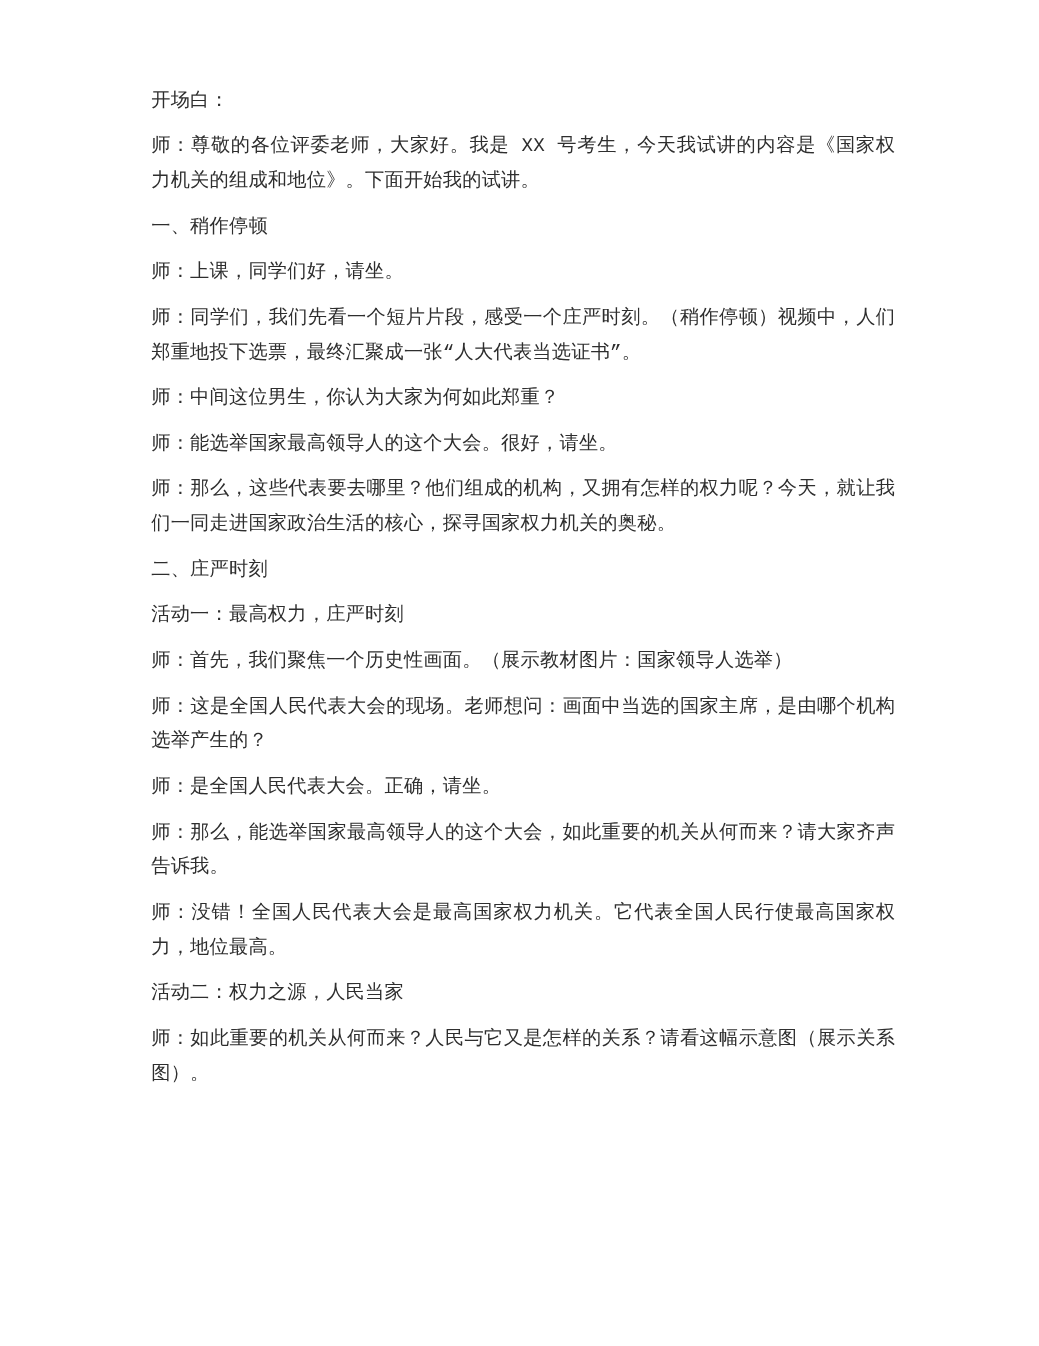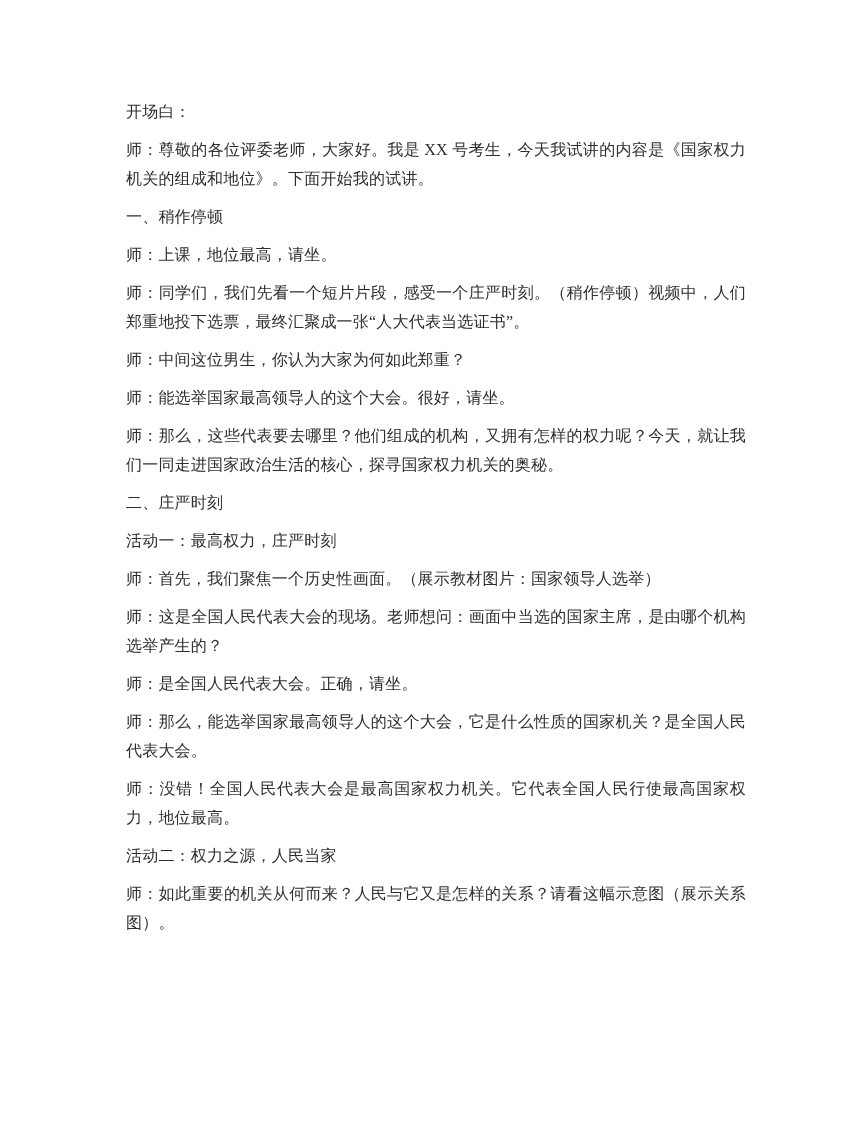--- a/index.html
+++ b/index.html
@@ -17,8 +17,8 @@
       width: 866px;
       height: 1122px;
       background: #ffffff;
-      padding: 97px 120px 40px 126px;
-      font-family: Liberation Serif, serif;
+      padding: 70px 120px 40px 126px;
+      font-family: Liberation Mono, monospace;
       font-size: 16px;
       line-height: 29px;
       color: #2e2e2e;

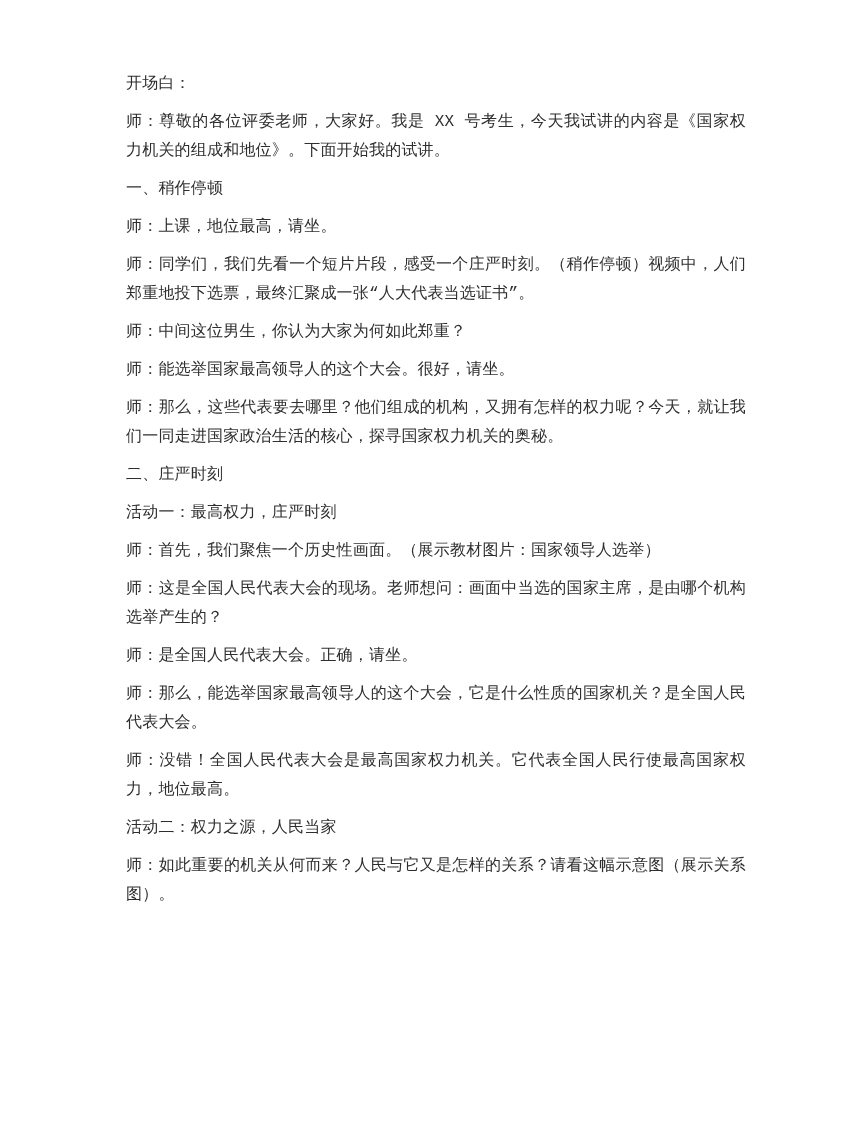--- a/index.html
+++ b/index.html
@@ -36,7 +36,7 @@
   <p>开场白：</p>
   <p>师：尊敬的各位评委老师，大家好。我是 XX 号考生，今天我试讲的内容是《国家权力机关的组成和地位》。下面开始我的试讲。</p>
   <p>一、稍作停顿</p>
-  <p>师：上课，地位最高，请坐。</p>
+  <p>师：上课，同学们好，请坐。</p>
   <p>师：同学们，我们先看一个短片片段，感受一个庄严时刻。（稍作停顿）视频中，人们郑重地投下选票，最终汇聚成一张“人大代表当选证书”。</p>
   <p>师：中间这位男生，你认为大家为何如此郑重？</p>
   <p>师：能选举国家最高领导人的这个大会。很好，请坐。</p>

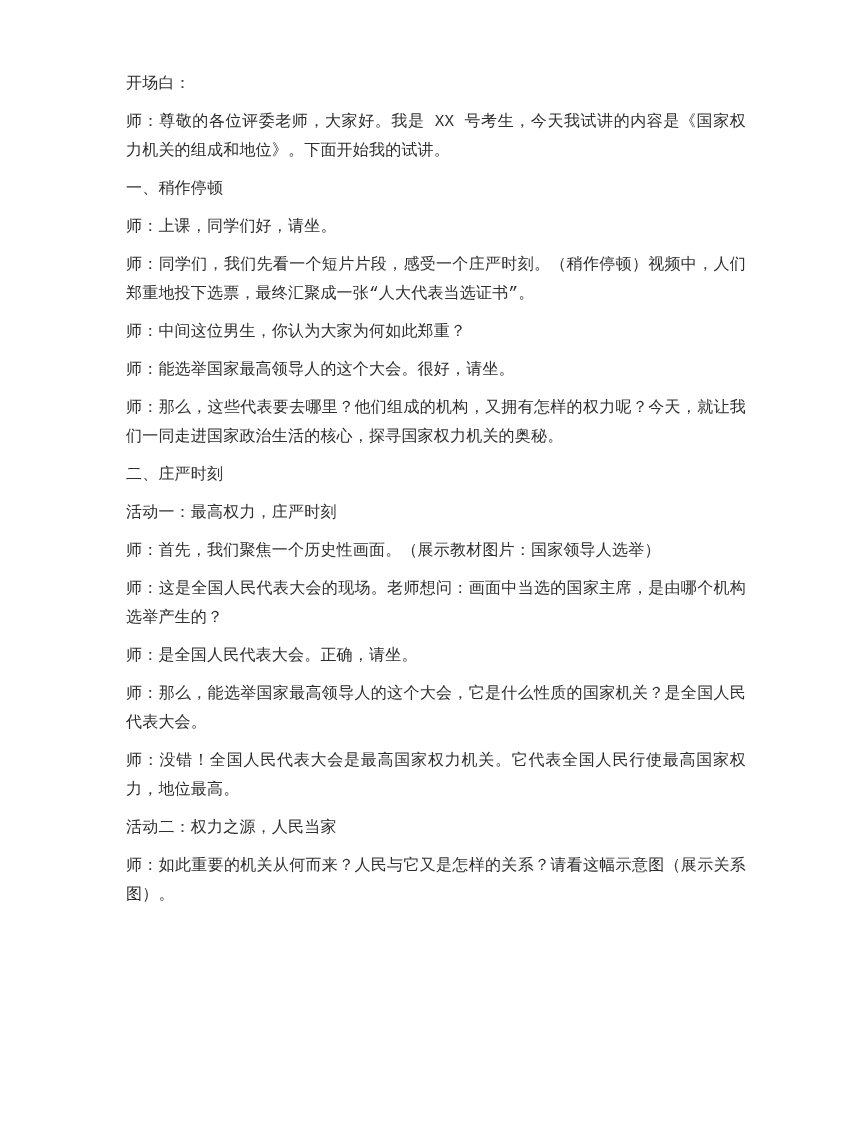--- a/index.html
+++ b/index.html
@@ -46,7 +46,7 @@
   <p>师：首先，我们聚焦一个历史性画面。（展示教材图片：国家领导人选举）</p>
   <p>师：这是全国人民代表大会的现场。老师想问：画面中当选的国家主席，是由哪个机构选举产生的？</p>
   <p>师：是全国人民代表大会。正确，请坐。</p>
-  <p>师：那么，能选举国家最高领导人的这个大会，它是什么性质的国家机关？是全国人民代表大会。</p>
+  <p>师：那么，能选举国家最高领导人的这个大会，如此重要的机关从何而来？请大家齐声告诉我。</p>
   <p>师：没错！全国人民代表大会是最高国家权力机关。它代表全国人民行使最高国家权力，地位最高。</p>
   <p>活动二：权力之源，人民当家</p>
   <p>师：如此重要的机关从何而来？人民与它又是怎样的关系？请看这幅示意图（展示关系图）。</p>

